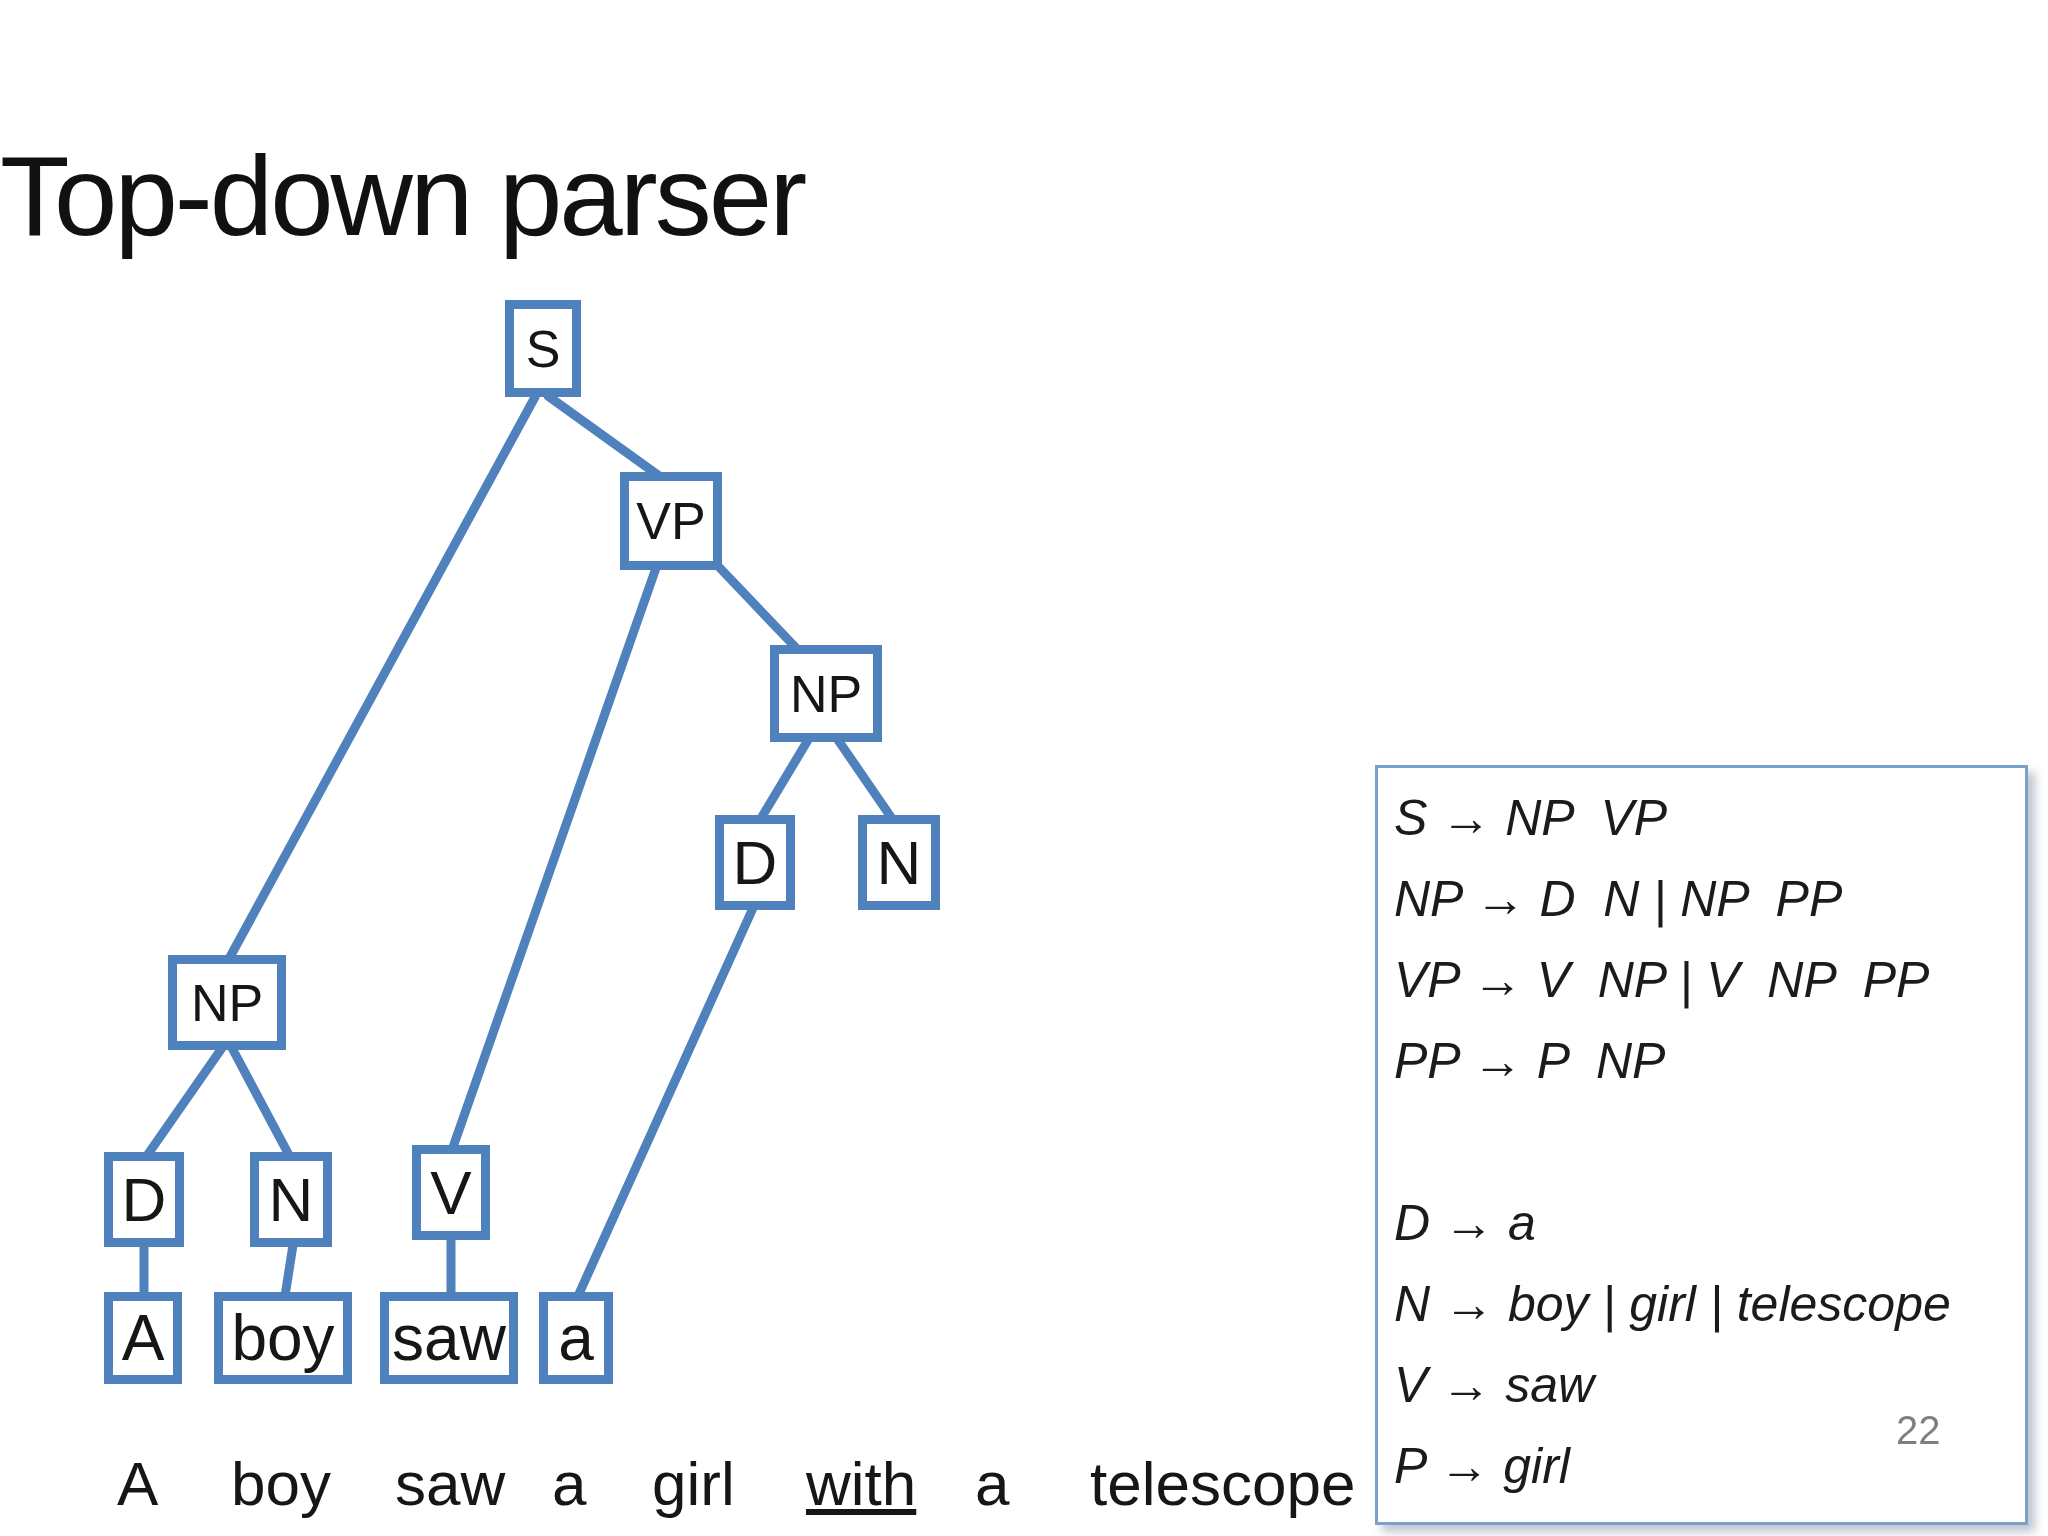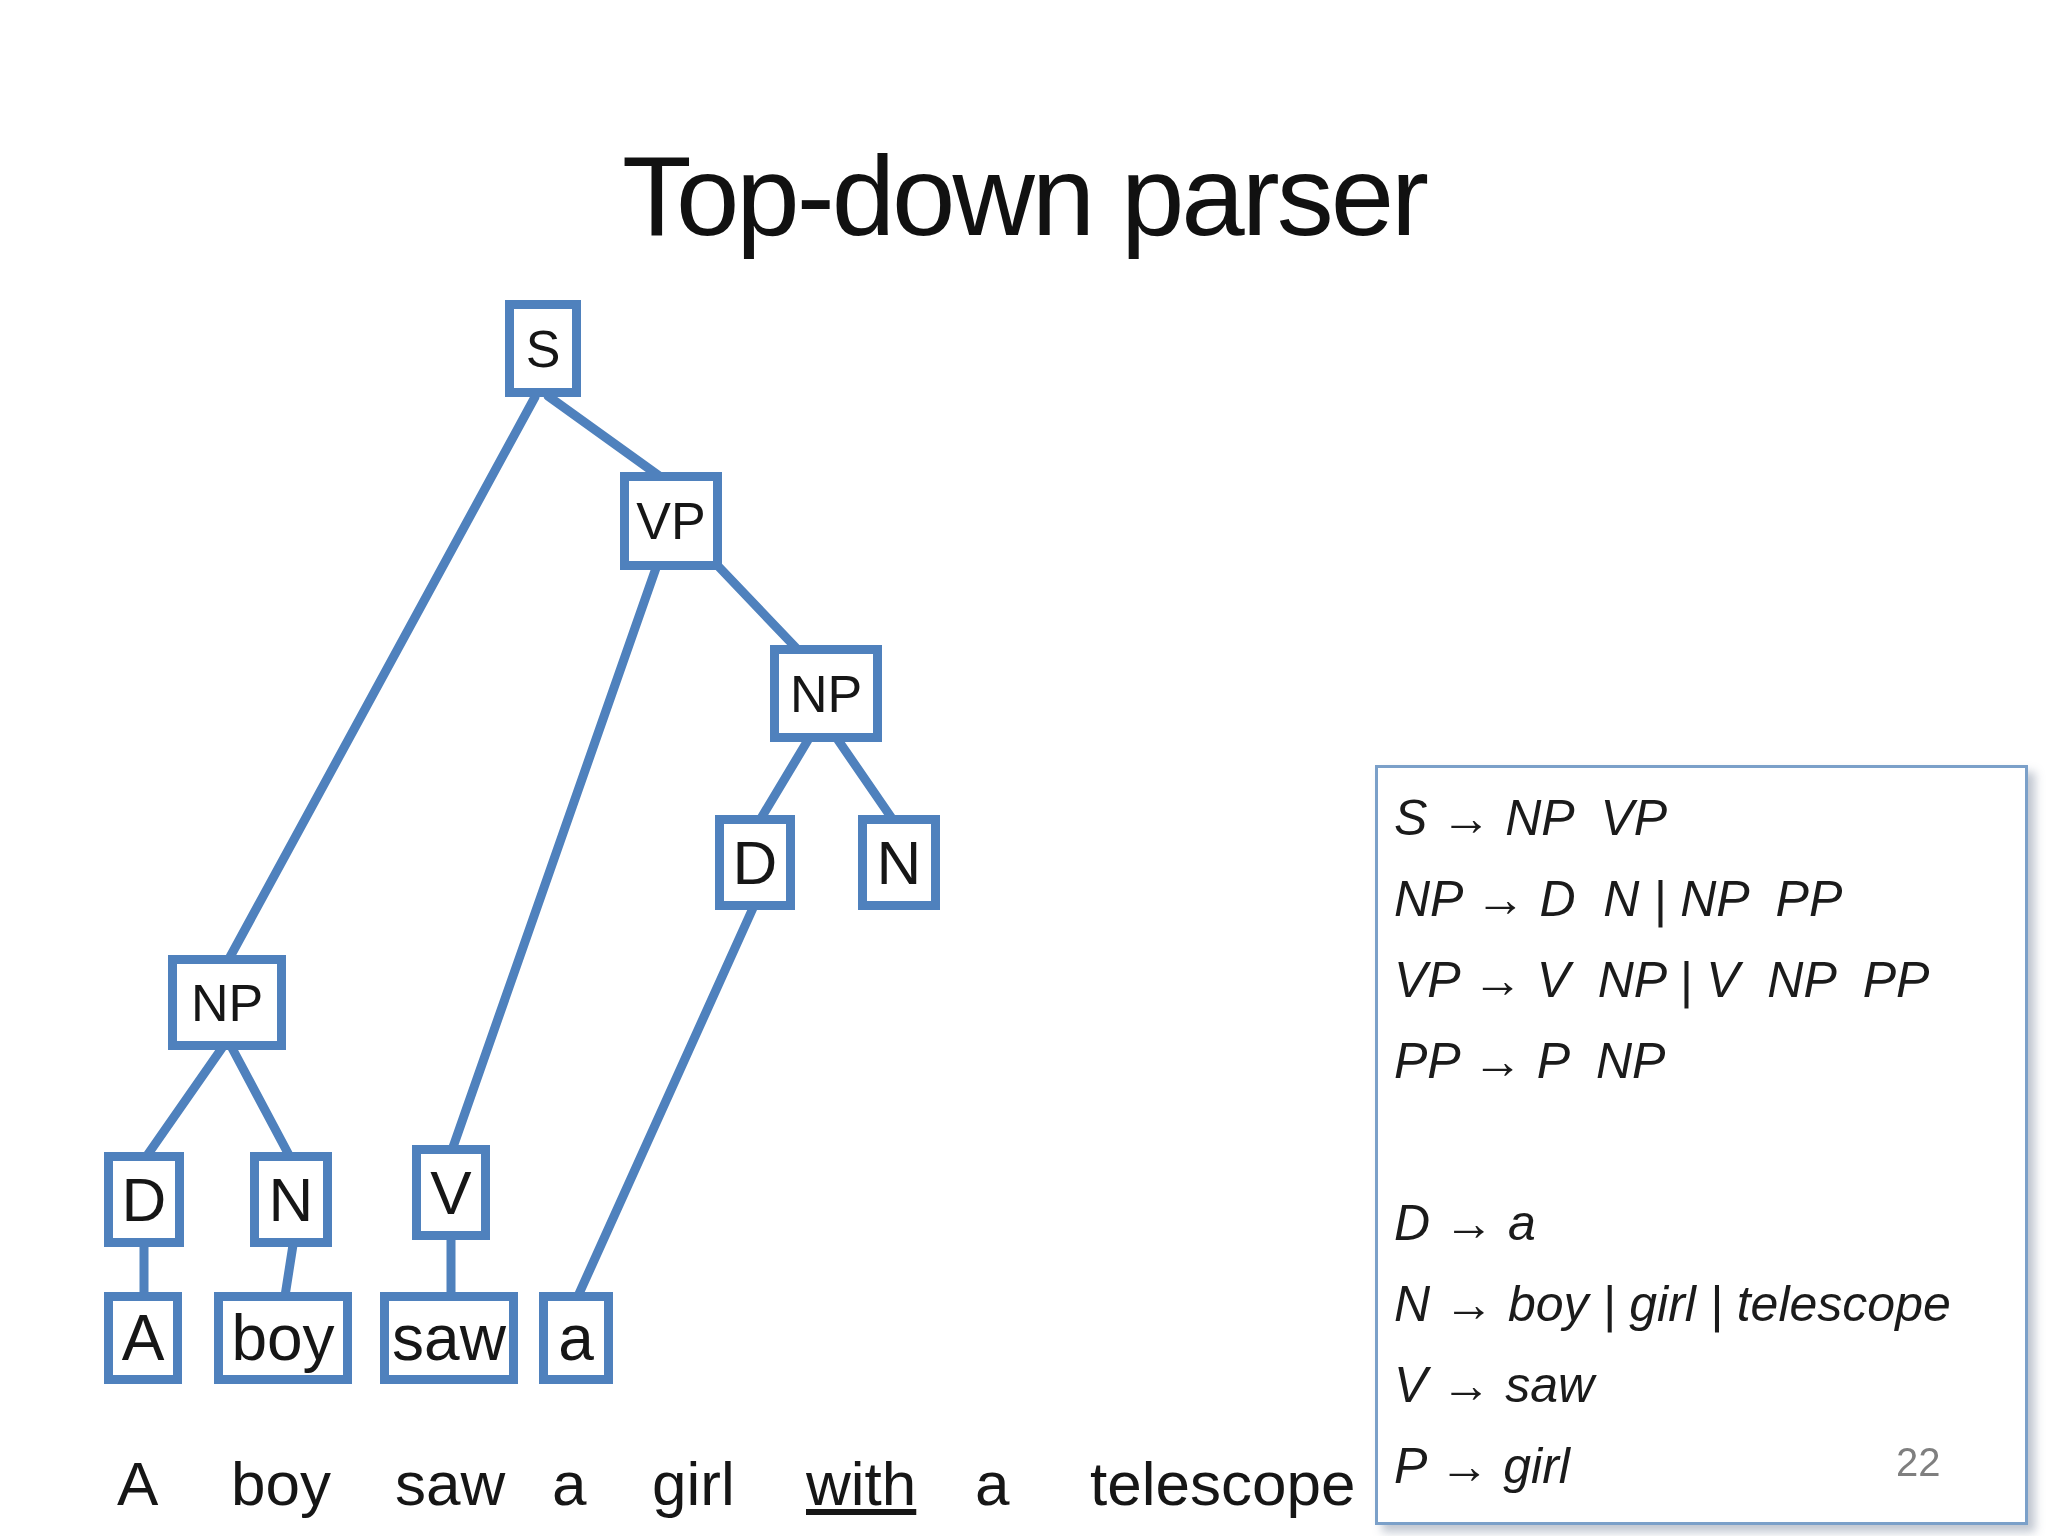--- a/index.html
+++ b/index.html
@@ -13,7 +13,7 @@
   }
   #page-title{
     position:absolute;left:0;top:130px;width:2048px;
-    text-align:center;
+    text-align:left;
     font-size:114px;
     letter-spacing:-3px;
     color:#111111;

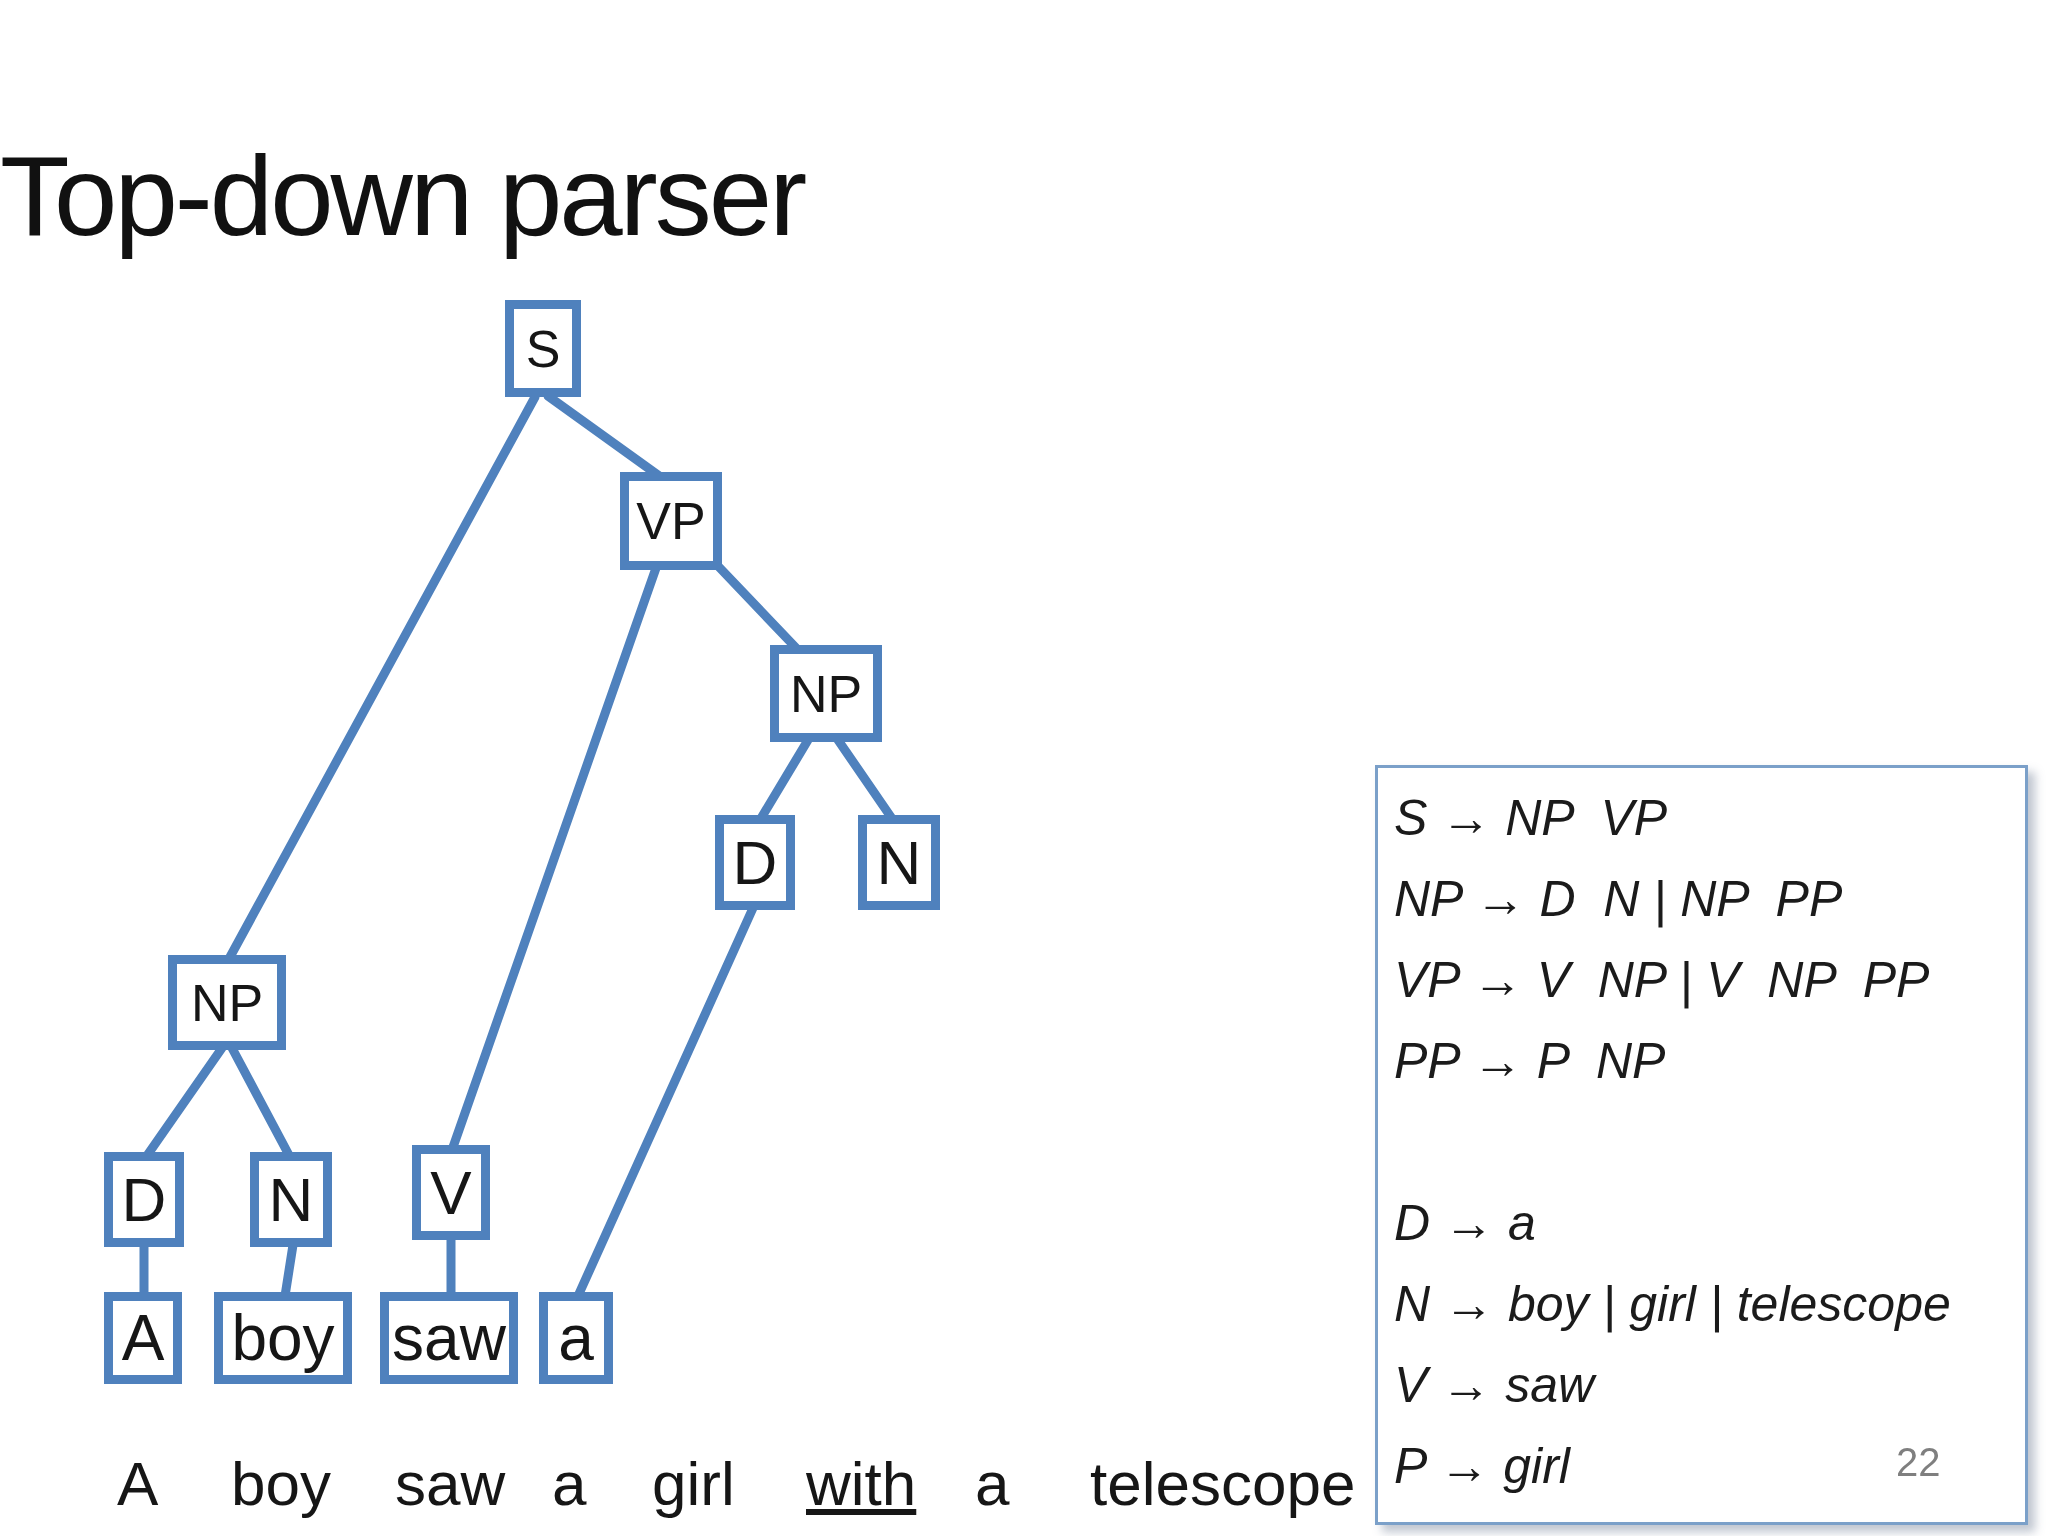--- a/index.html
+++ b/index.html
@@ -71,7 +71,7 @@
     white-space:pre;
   }
   #page-number{
-    position:absolute;left:1896px;top:1440px;
+    position:absolute;left:1896px;top:1408px;
     font-size:40px;color:#7f7f7f;
   }
 </style>

